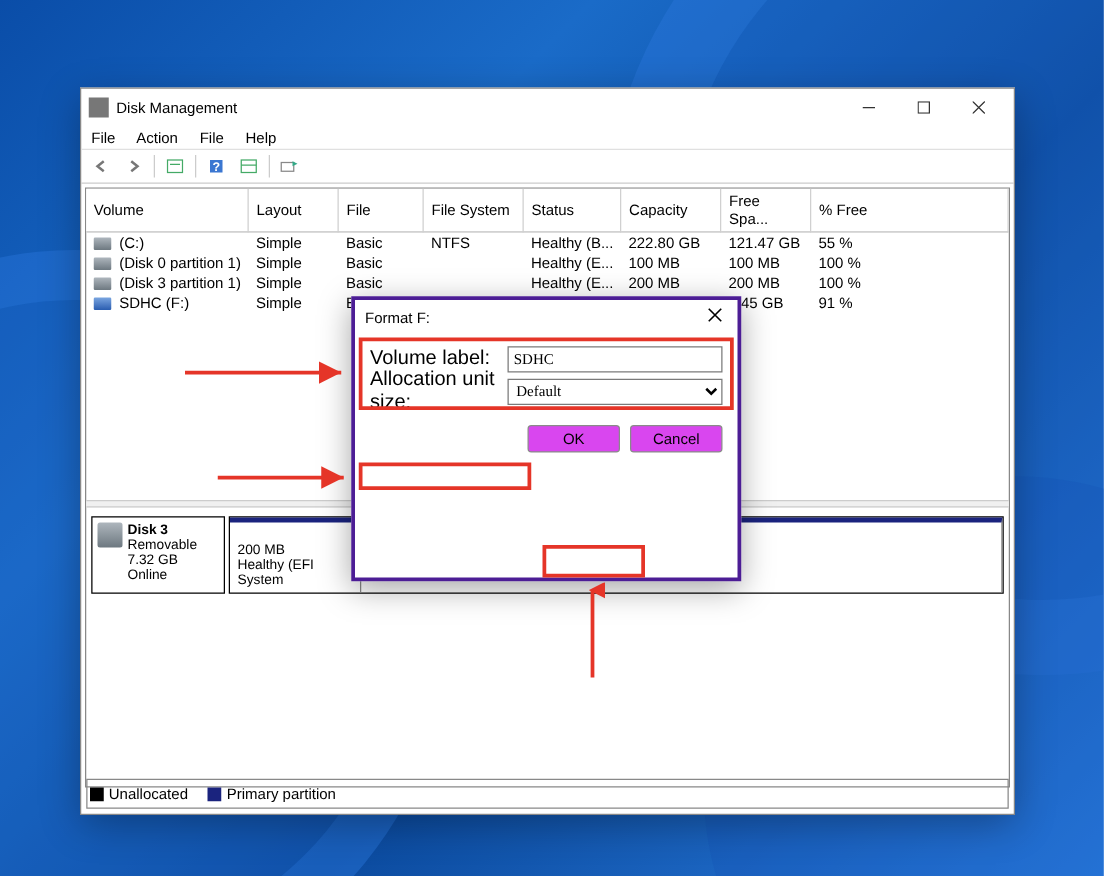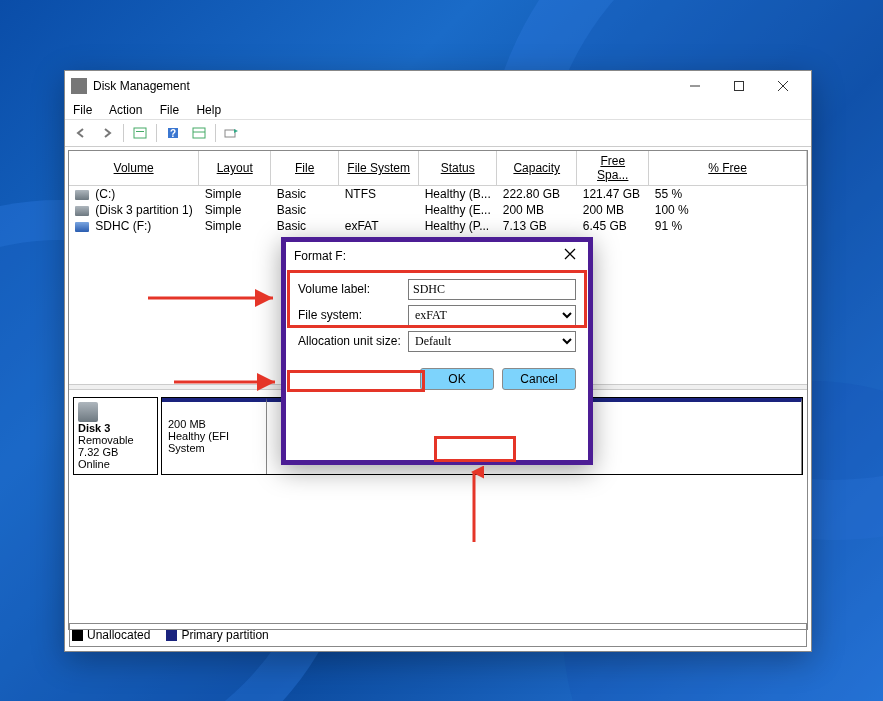--- a/index.html
+++ b/index.html
@@ -26,8 +26,8 @@
           border:1px solid transparent; }
   .content { border:1px solid #888; margin:3px; height:calc(100% - 100px); }
   table.grid { width:100%; border-collapse:collapse; font-size:12px; }
-  table.grid th { background:#fff; text-align:center; font-weight:400; padding:3px 6px;
-                  border-right:1px solid #d0d0d0; border-bottom:1px solid #d0d0d0;text-decoration:underline; }
+  table.grid th { background:#fff; text-align:left; font-weight:400; padding:3px 6px;
+                  border-right:1px solid #d0d0d0; border-bottom:1px solid #d0d0d0; }
   table.grid td { padding:1px 6px; white-space:nowrap; }
   .volicon { width:14px; height:10px; display:inline-block; margin-right:3px;
              background:linear-gradient(#aeb6bd,#6d7880); border-radius:1px; vertical-align:middle; }

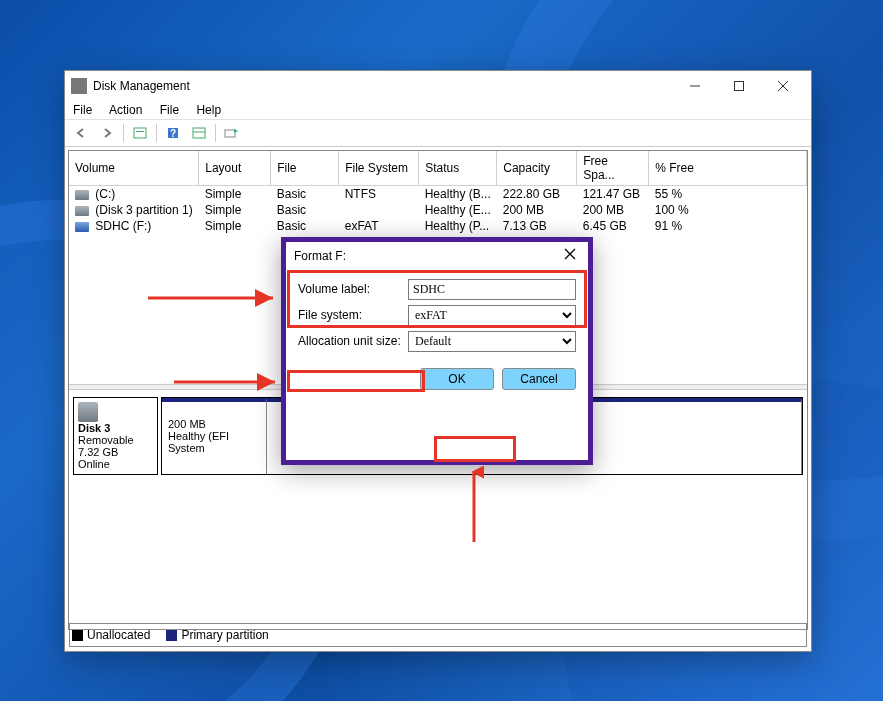--- a/index.html
+++ b/index.html
@@ -168,6 +168,16 @@
             <td>55 %</td>
           </tr>
           <tr>
+            <td><span class="volicon"></span> (Disk 0 partition 1)</td>
+            <td>Simple</td>
+            <td>Basic</td>
+            <td></td>
+            <td>Healthy (E...</td>
+            <td>100 MB</td>
+            <td>100 MB</td>
+            <td>100 %</td>
+          </tr>
+          <tr>
             <td><span class="volicon"></span> (Disk 3 partition 1)</td>
             <td>Simple</td>
             <td>Basic</td>

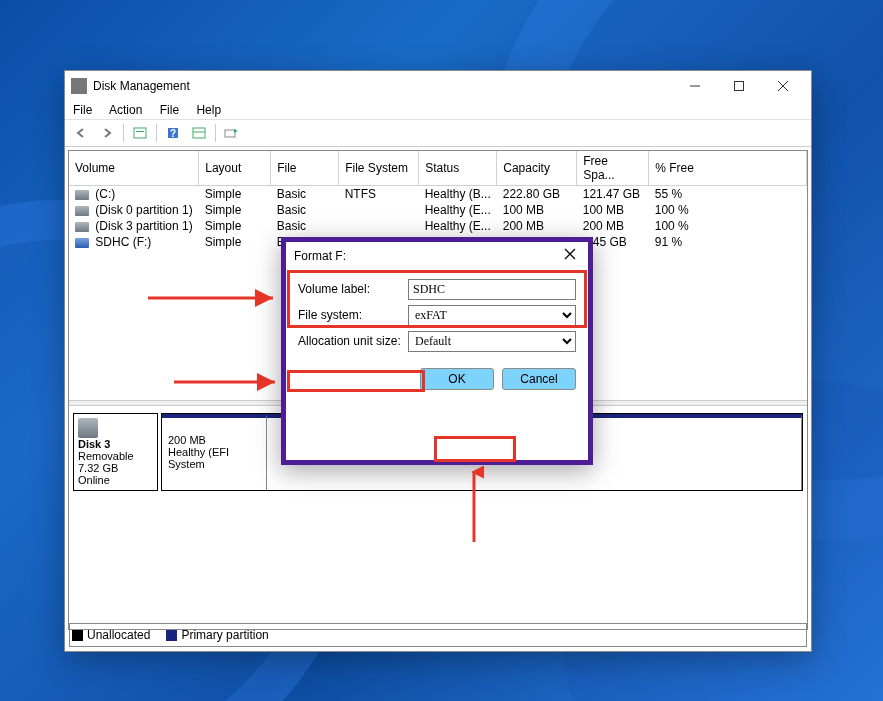--- a/index.html
+++ b/index.html
@@ -47,7 +47,7 @@
   .sw.black{background:#000;} .sw.blue{background:#1a237e;}
   
   .dialog { position:absolute; left:281px; top:237px; width:312px; height:228px; background:#fff;
-            border:5px solid #4c1d95; box-shadow:0 6px 24px rgba(0,0,0,0.35); }
+            border:3px solid #4c1d95; box-shadow:0 6px 24px rgba(0,0,0,0.35); }
   .dlg-title { display:flex; align-items:center; padding:6px 8px; font-size:12px; }
   .dlg-title span{flex:1;} .dlg-close{width:16px;height:16px;}
   .dlg-body { padding:6px 12px 10px; }

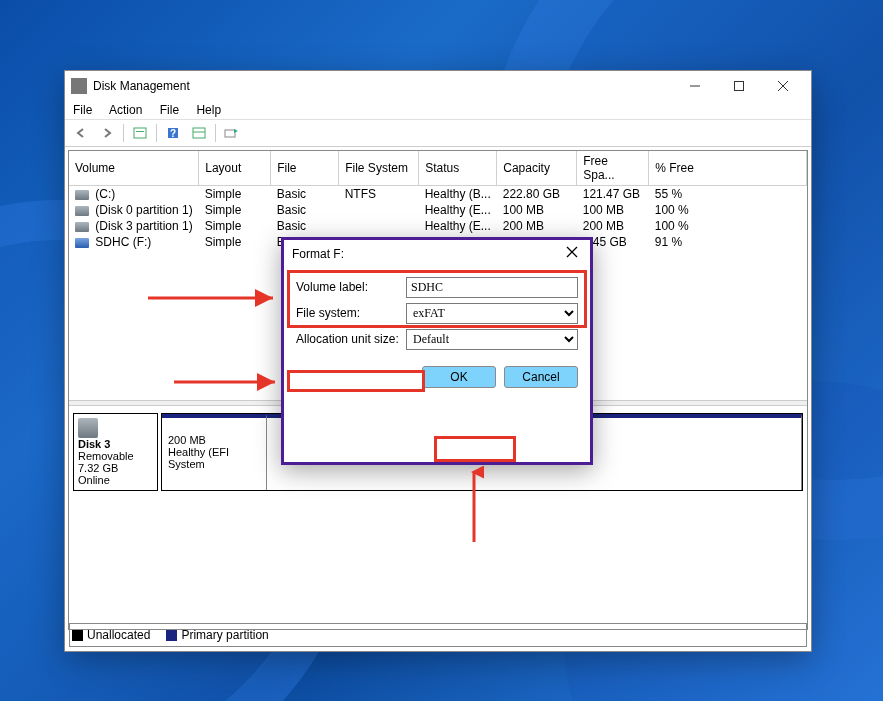--- a/index.html
+++ b/index.html
@@ -52,7 +52,7 @@
   .dlg-title span{flex:1;} .dlg-close{width:16px;height:16px;}
   .dlg-body { padding:6px 12px 10px; }
   .frow { display:flex; align-items:center; height:26px; }
-  .frow label { width:110px; font-size:12px; }
+  .frow label { width:110px; font-size:16px; }
   .frow .ctrl { flex:1; }
   .txt { width:100%; height:21px; border:1px solid #7a7a7a; padding:1px 4px; font:12px "Segoe UI"; }
   .sel { width:100%; height:21px; border:1px solid #7a7a7a; background:#fff; font:12px "Segoe UI"; padding:0 2px;}

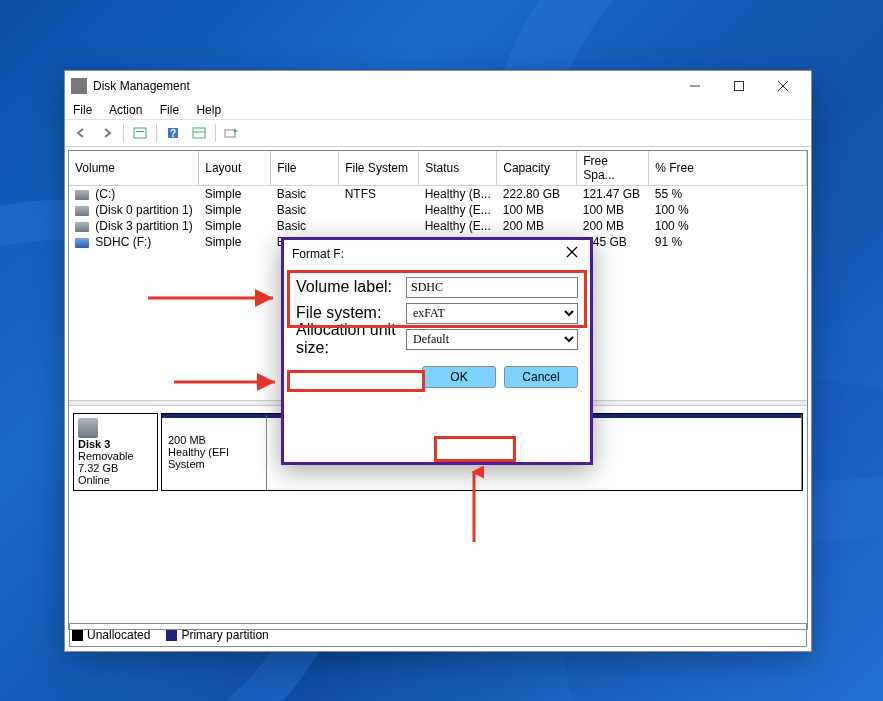--- a/index.html
+++ b/index.html
@@ -242,10 +242,6 @@
       <div class="ctrl"><input class="txt" value="SDHC" style=""></div>
     </div>
     <div class="frow">
-      <label>File system:</label>
-      <div class="ctrl"><select class="sel"><option>exFAT</option></select></div>
-    </div>
-    <div class="frow">
       <label>Allocation unit size:</label>
       <div class="ctrl"><select class="sel"><option>Default</option></select></div>
     </div>

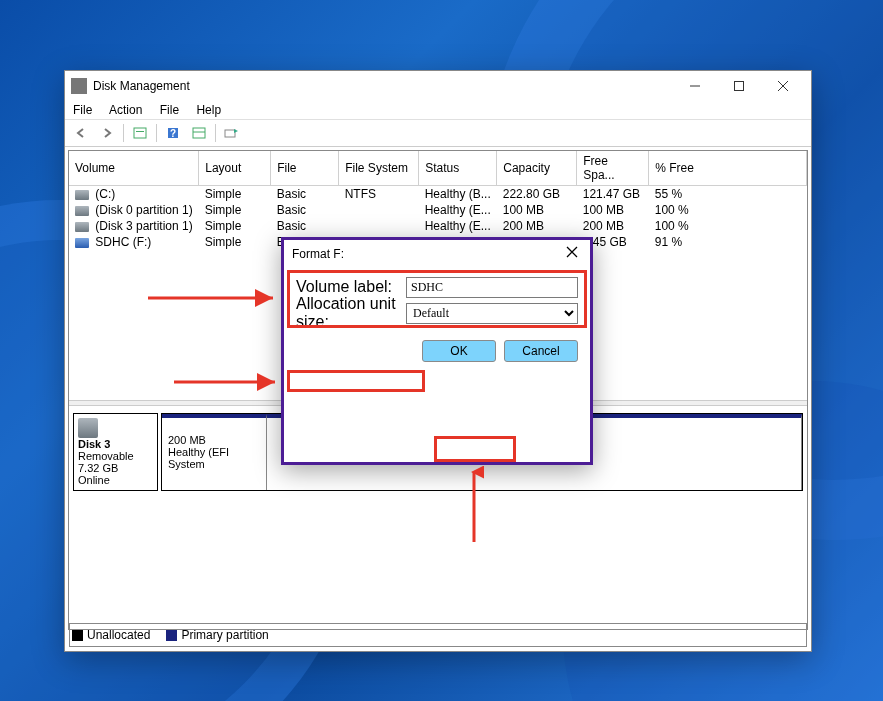--- a/index.html
+++ b/index.html
@@ -61,7 +61,7 @@
   .chkbox { width:13px; height:13px; border:1px solid #666; background:#fff; }
   .chkbox.dis { border-color:#bbb; background:#f3f3f3;}
   .dbtns { display:flex; justify-content:flex-end; gap:8px; margin-top:14px; }
-  .dbtn { width:74px; height:22px; border:1px solid #8a8a8a; background:#7dd3fc; text-align:center;
+  .dbtn { width:74px; height:22px; border:1px solid #8a8a8a; background:#d946ef; text-align:center;
           line-height:20px; font-size:12px; border-radius:3px;}
   
   .hl { position:absolute; border:3px solid #e53528; pointer-events:none; }

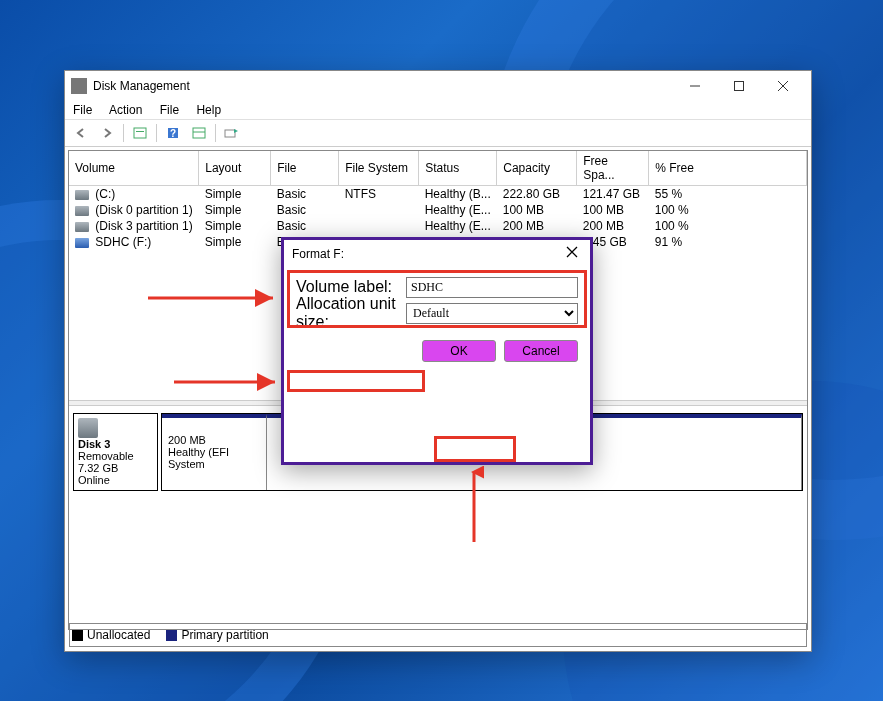--- a/index.html
+++ b/index.html
@@ -34,7 +34,7 @@
   .volicon.blue { background:linear-gradient(#7aa5e0,#2a5db0); }
   .splitter { height:6px; background:#f0f0f0; border-top:1px solid #ccc; border-bottom:1px solid #ccc; }
   .diskpane { display:flex; padding:4px; gap:3px; }
-  .diskinfo { width:85px; border:1px solid #000; padding:4px; font-size:11px; display:flex;flex-direction:column; }
+  .diskinfo { width:107px; border:1px solid #000; padding:4px; font-size:11px; display:flex; }
   .diskinfo .dicon { width:20px; height:20px; margin-right:4px;
                      background:linear-gradient(#aeb6bd,#6d7880); border-radius:2px; }
   .parts { flex:1; display:flex; border:1px solid #000; }

